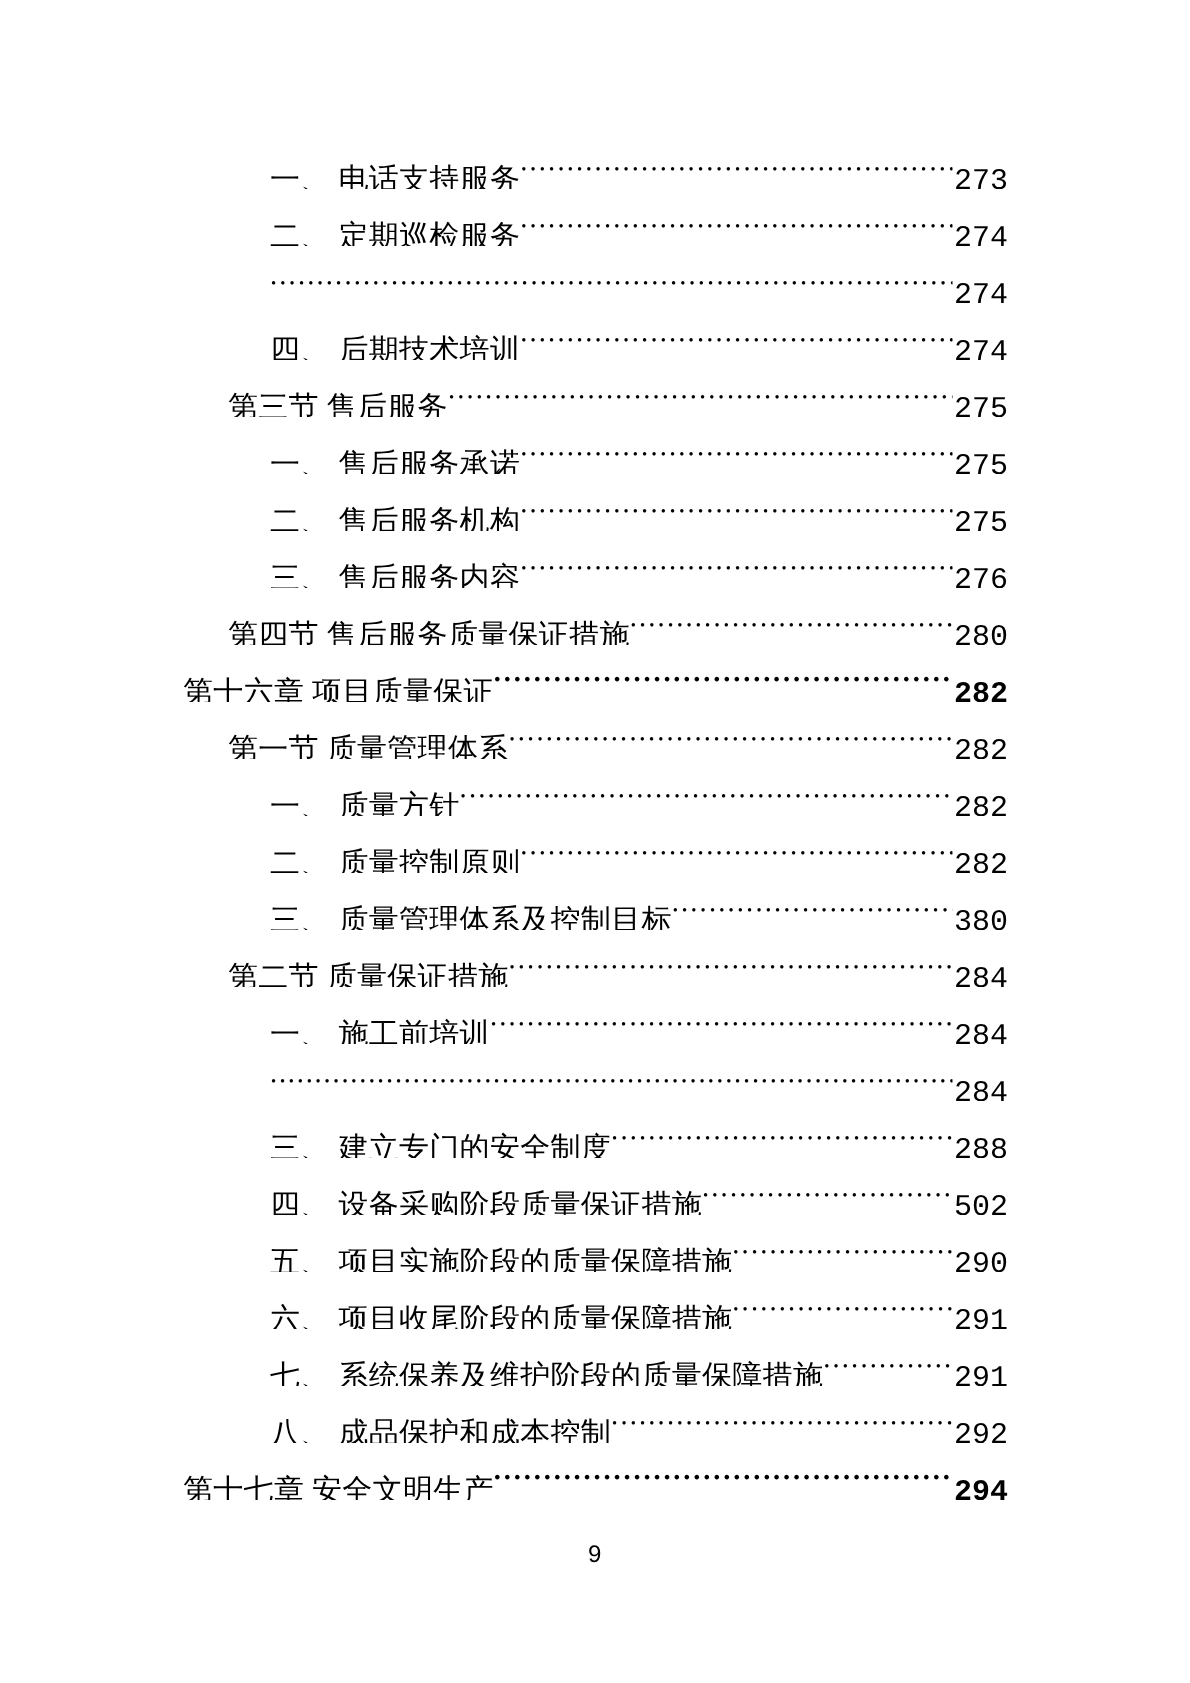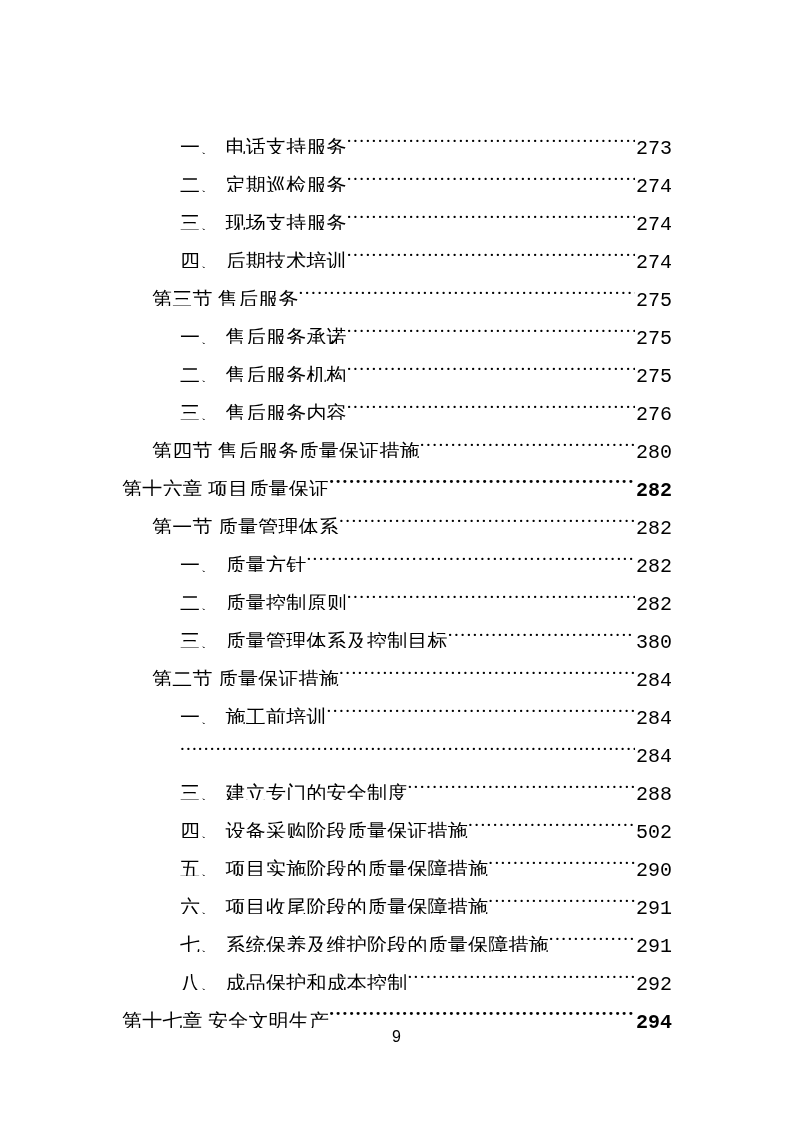--- a/index.html
+++ b/index.html
@@ -25,7 +25,7 @@
   .toc {
     position: absolute;
     left: 122px;
-    top: 116px;
+    top: 88px;
     width: 550px;
   }
   

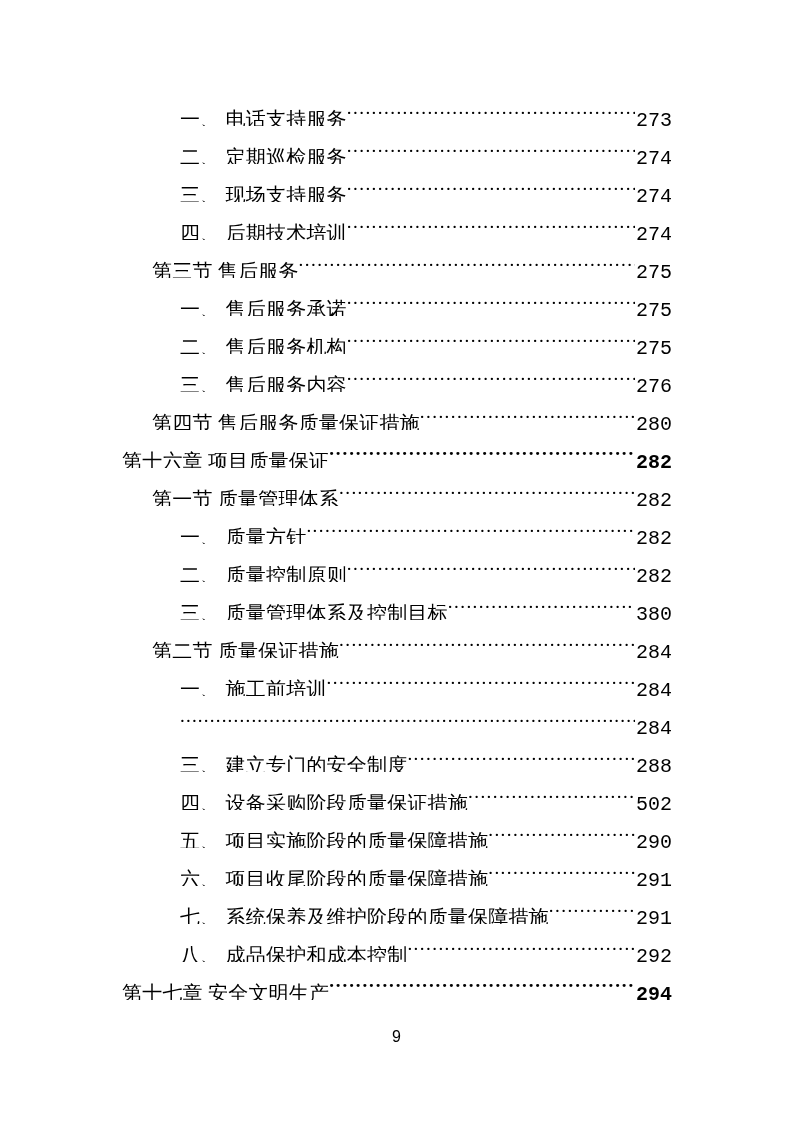--- a/index.html
+++ b/index.html
@@ -133,7 +133,6 @@
         <span class="entry-page">274</span>
       </div>
       <div class="toc-entry level-subsection">
-        <span class="entry-label">三、 现场支持服务</span>
         <span class="leader"></span>
         <span class="entry-page">274</span>
       </div>

